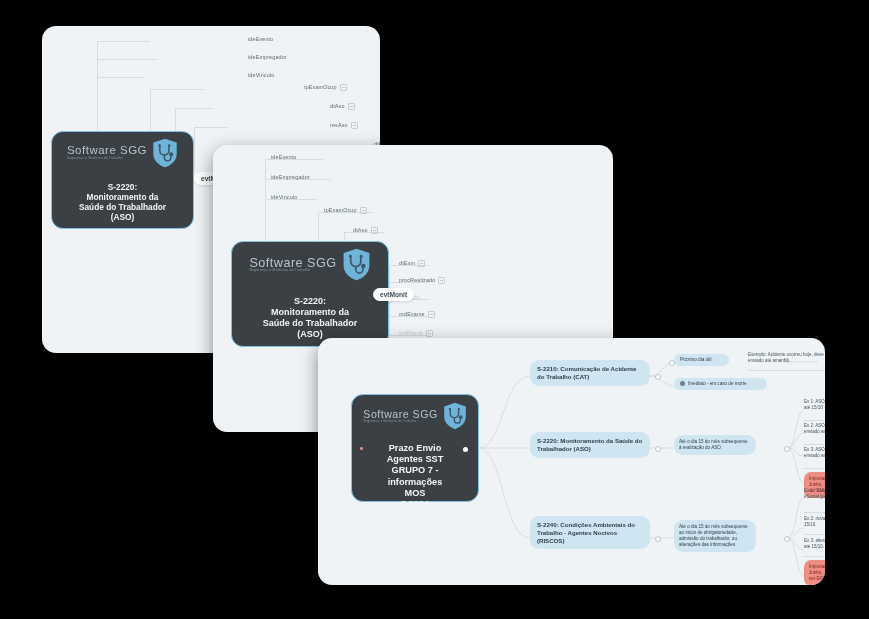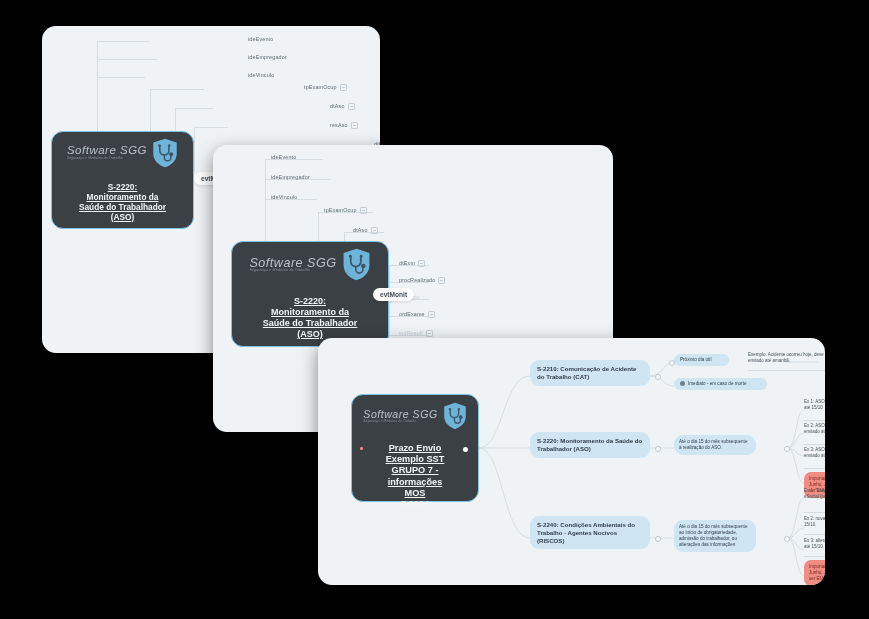--- a/index.html
+++ b/index.html
@@ -26,7 +26,7 @@
     display:flex;flex-direction:column;align-items:center;
     justify-content:center;color:#fff;box-sizing:border-box;
   }
-  .logo-row{display:flex;align-items:center;justify-content:center;gap:5px;font-style:italic;}
+  .logo-row{display:flex;align-items:center;justify-content:center;gap:5px;}
   .logo-txt{display:flex;flex-direction:column;align-items:flex-start;line-height:1;}
   .logo-name{color:#b9c3c9;letter-spacing:.5px;font-weight:300;}
   .logo-sub{color:#8b969d;letter-spacing:.2px;transform:scaleY(.92);}

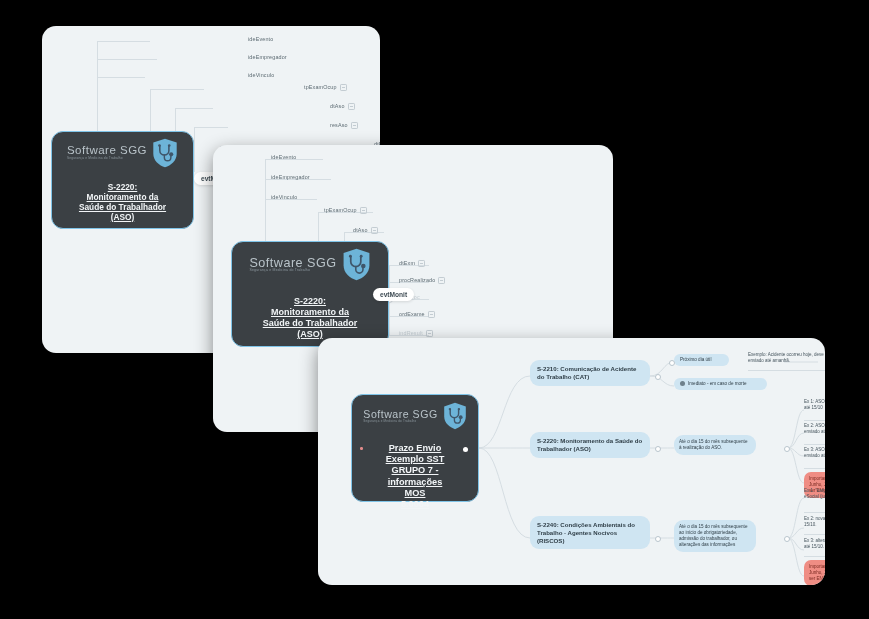--- a/index.html
+++ b/index.html
@@ -31,7 +31,7 @@
   .logo-name{color:#b9c3c9;letter-spacing:.5px;font-weight:300;}
   .logo-sub{color:#8b969d;letter-spacing:.2px;transform:scaleY(.92);}
   .node-div{background:#5a6166;height:1px;width:80%;margin:5px auto;}
-  .node-title{text-align:center;font-weight:bold;line-height:1.22;color:#f2f5f7;text-decoration:underline;}
+  .node-title{text-align:center;font-weight:bold;line-height:1.22;color:#f2f5f7;}
 
   
   .card.back .node{left:9px;top:105px;width:143px;height:98px;padding:7px 6px;}

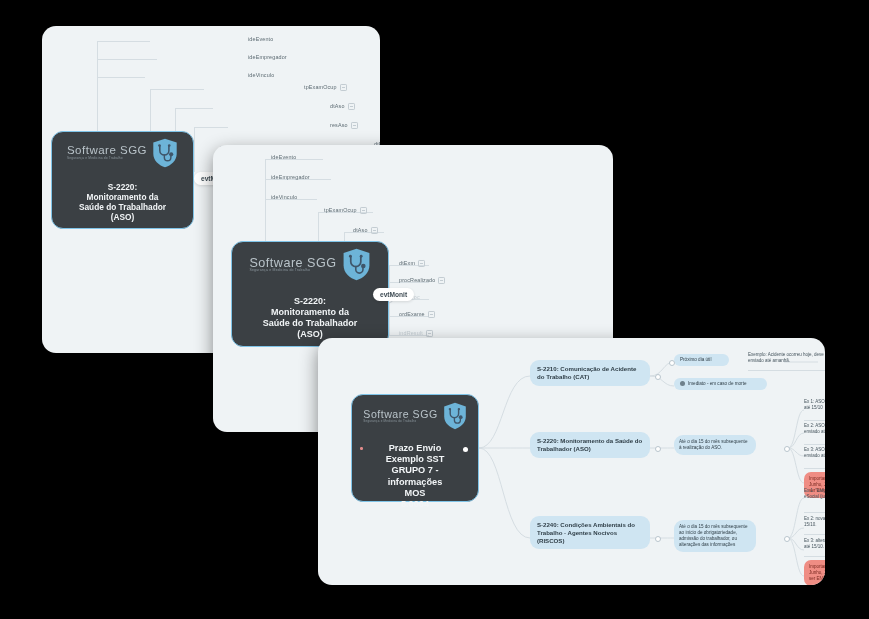--- a/index.html
+++ b/index.html
@@ -283,7 +283,7 @@
       <div class="node-div"></div>
       <div class="node-title">
         <div>Prazo Envio</div>
-        <div>Exemplo SST</div>
+        <div>Agentes SST</div>
         <div>GRUPO 7 -</div>
         <div>informações</div>
         <div>MOS</div>

